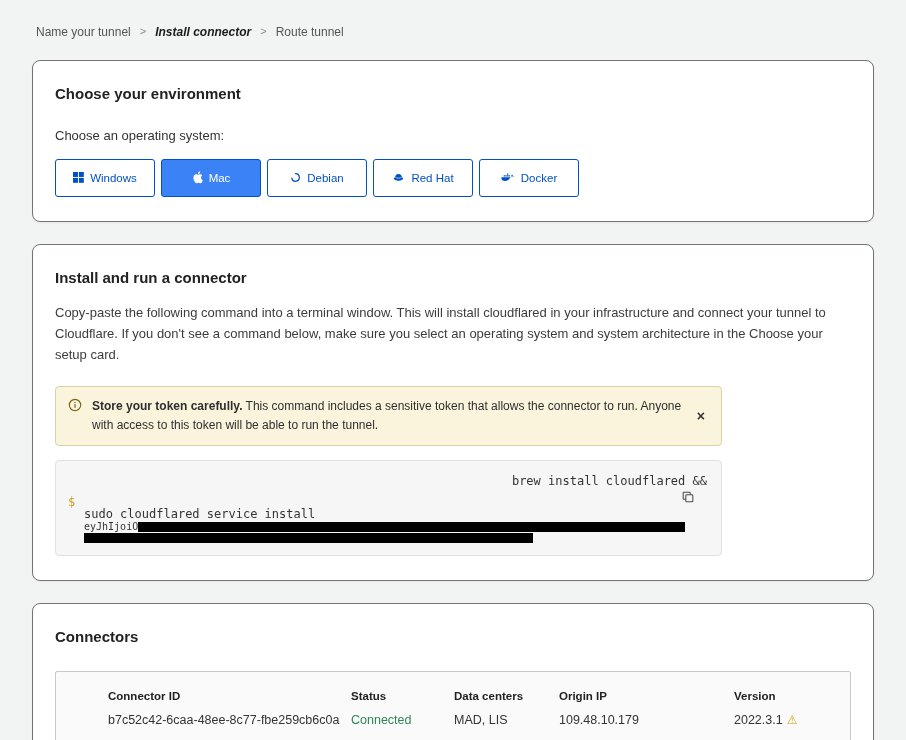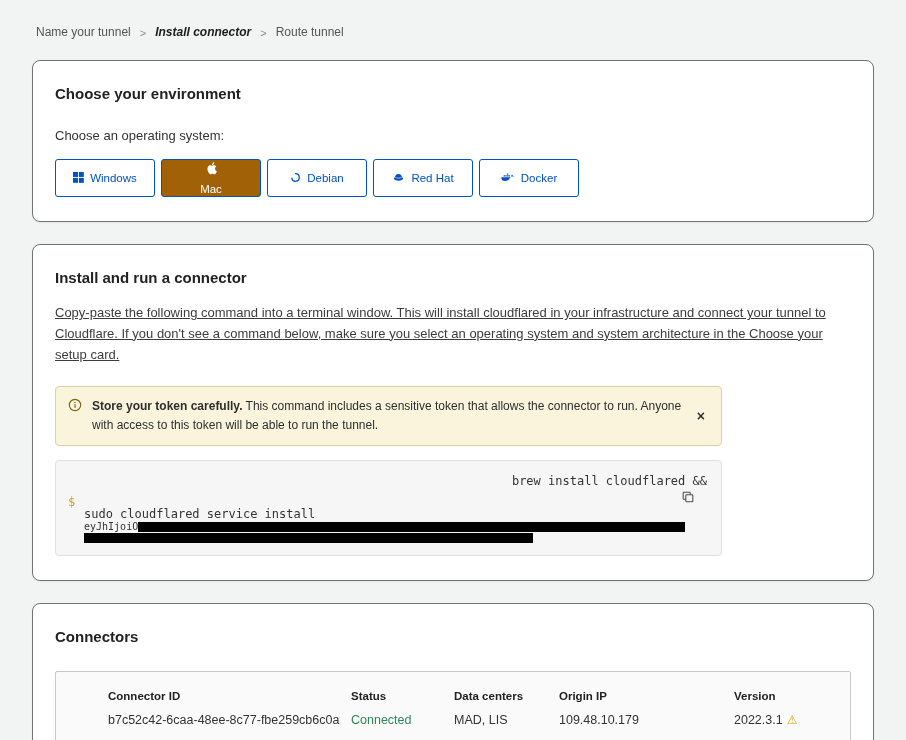--- a/index.html
+++ b/index.html
@@ -13,7 +13,7 @@
 
   
   .breadcrumb {
-    display: flex; align-items: flex-end; gap: 9px;
+    display: flex; align-items: flex-start; gap: 9px;
     padding: 25px 4px 21px 4px;
     font-size: 12px; color: #555;
   }

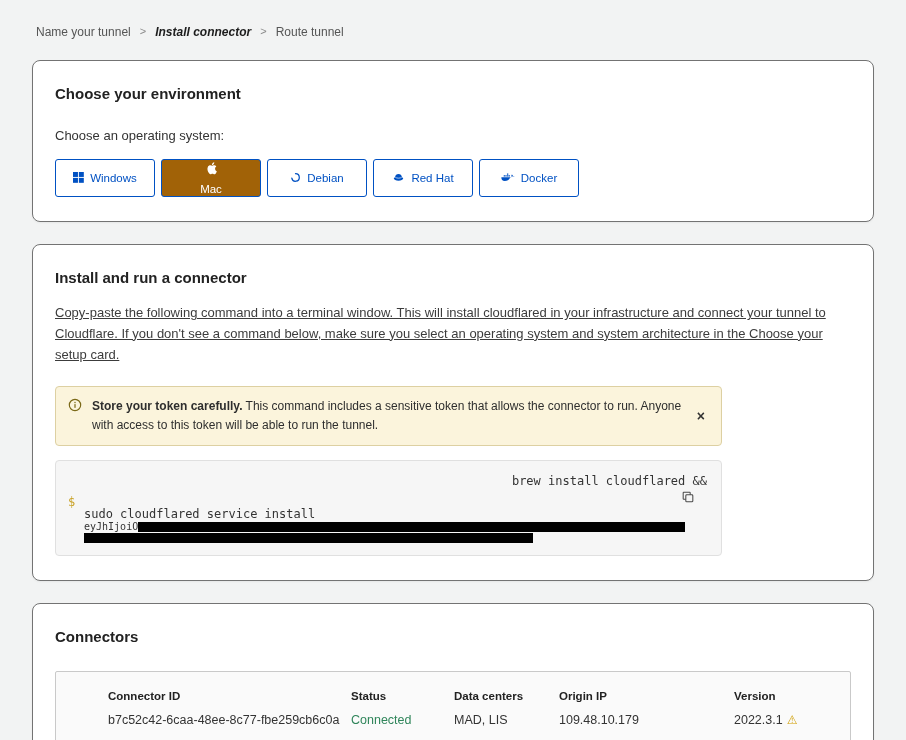--- a/index.html
+++ b/index.html
@@ -43,7 +43,7 @@
     font-size: 11.5px; cursor: pointer;
     font-family: "Liberation Sans", sans-serif;
   }
-  .os-btn.selected { background: #a16207; color: #fff; flex-direction: column; }
+  .os-btn.selected { background: #3b82f6; color: #fff; }
   .os-btn svg { flex: 0 0 auto; }
 
   

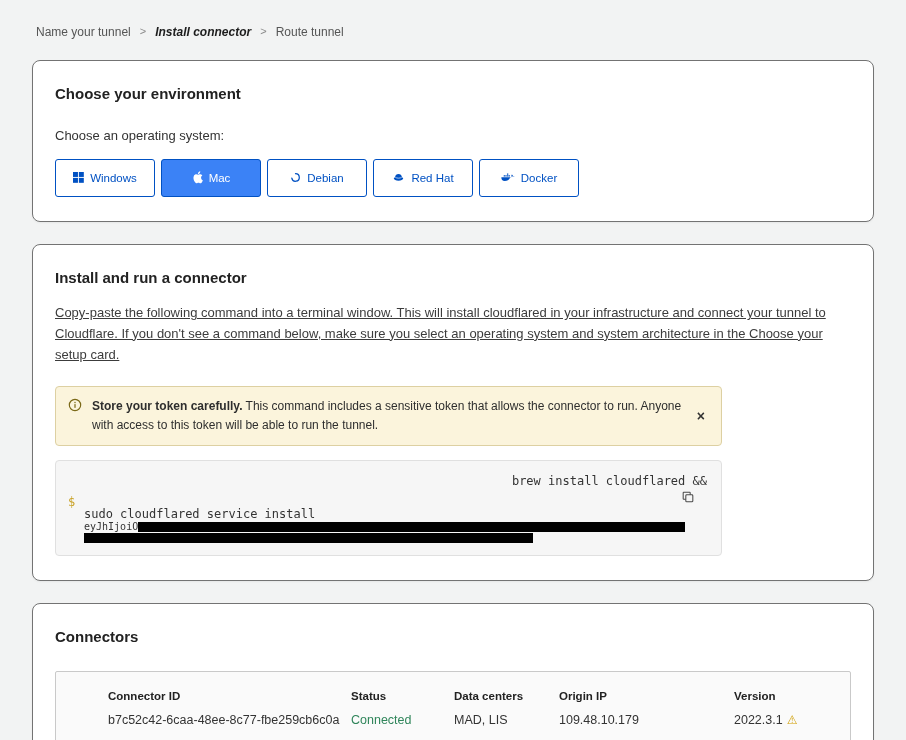--- a/index.html
+++ b/index.html
@@ -49,7 +49,7 @@
   
   .desc {
     font-size: 13px; line-height: 1.6; color: #3c3c3c;
-    margin-top: 17px; max-width: 800px; text-decoration: underline;
+    margin-top: 17px; max-width: 800px;
   }
   .alert {
     width: 667px;

